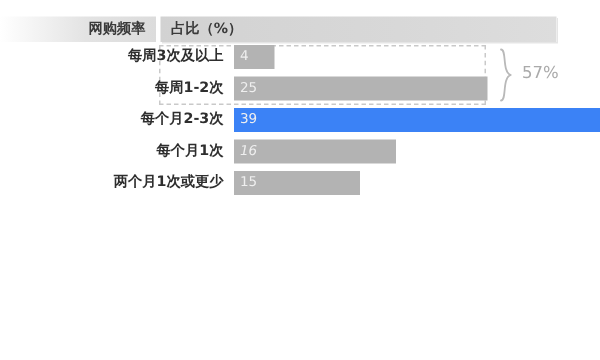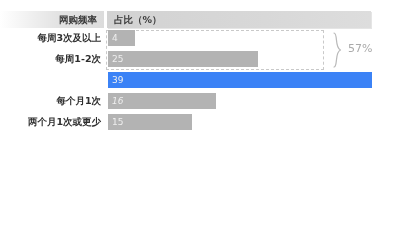--- a/index.html
+++ b/index.html
@@ -78,6 +78,7 @@
     position: relative;
     height: 21px;
     margin-bottom: 0px;
+    margin-left: 48px;
   }
   .row-label {
     position: absolute;

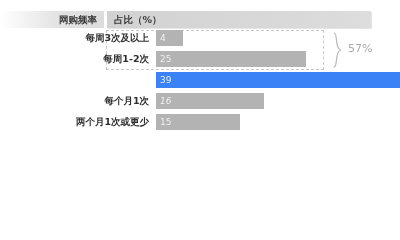--- a/index.html
+++ b/index.html
@@ -163,7 +163,7 @@
       <div class="row">
         <div class="row-label">每周1-2次</div>
         <div class="bar-track">
-          <div class="bar" style="width: 150px; background: rgb(179, 179, 179);">
+          <div class="bar" style="width: 169px; background: rgb(179, 179, 179);">
             <span class="bar-value" style="color: rgb(239, 239, 239);">25</span>
           </div>
         </div>

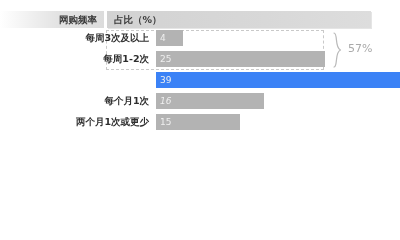--- a/index.html
+++ b/index.html
@@ -169,6 +169,7 @@
         </div>
       </div>
       <div class="row">
+        <div class="row-label">每个月2-3次</div>
         <div class="bar-track">
           <div class="bar" style="width: 264px; background: #3b82f6;">
             <span class="bar-value" style="color: rgb(239, 239, 239);">39</span>

